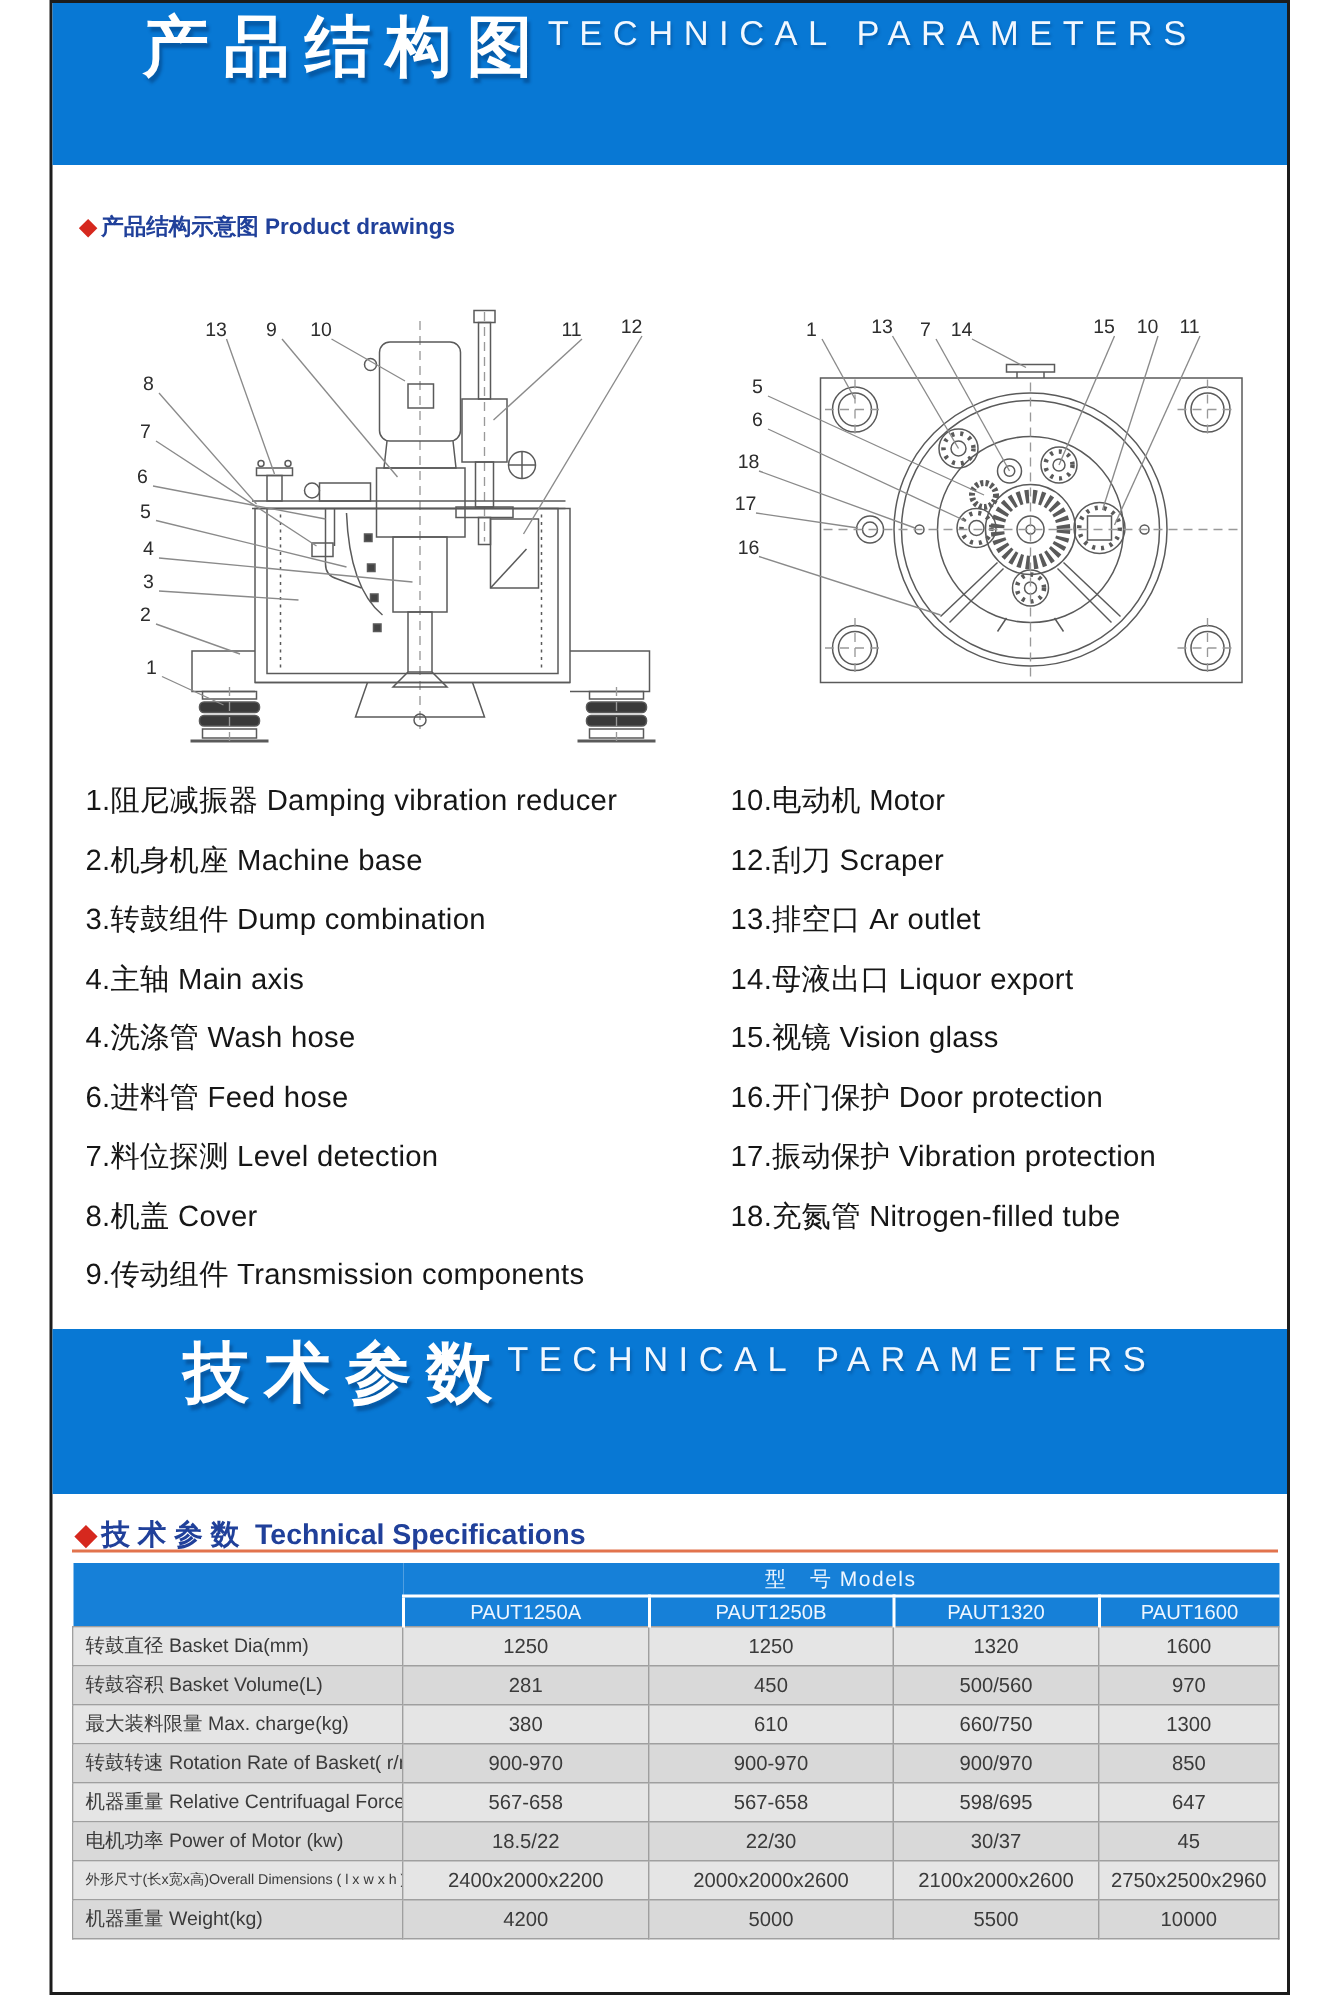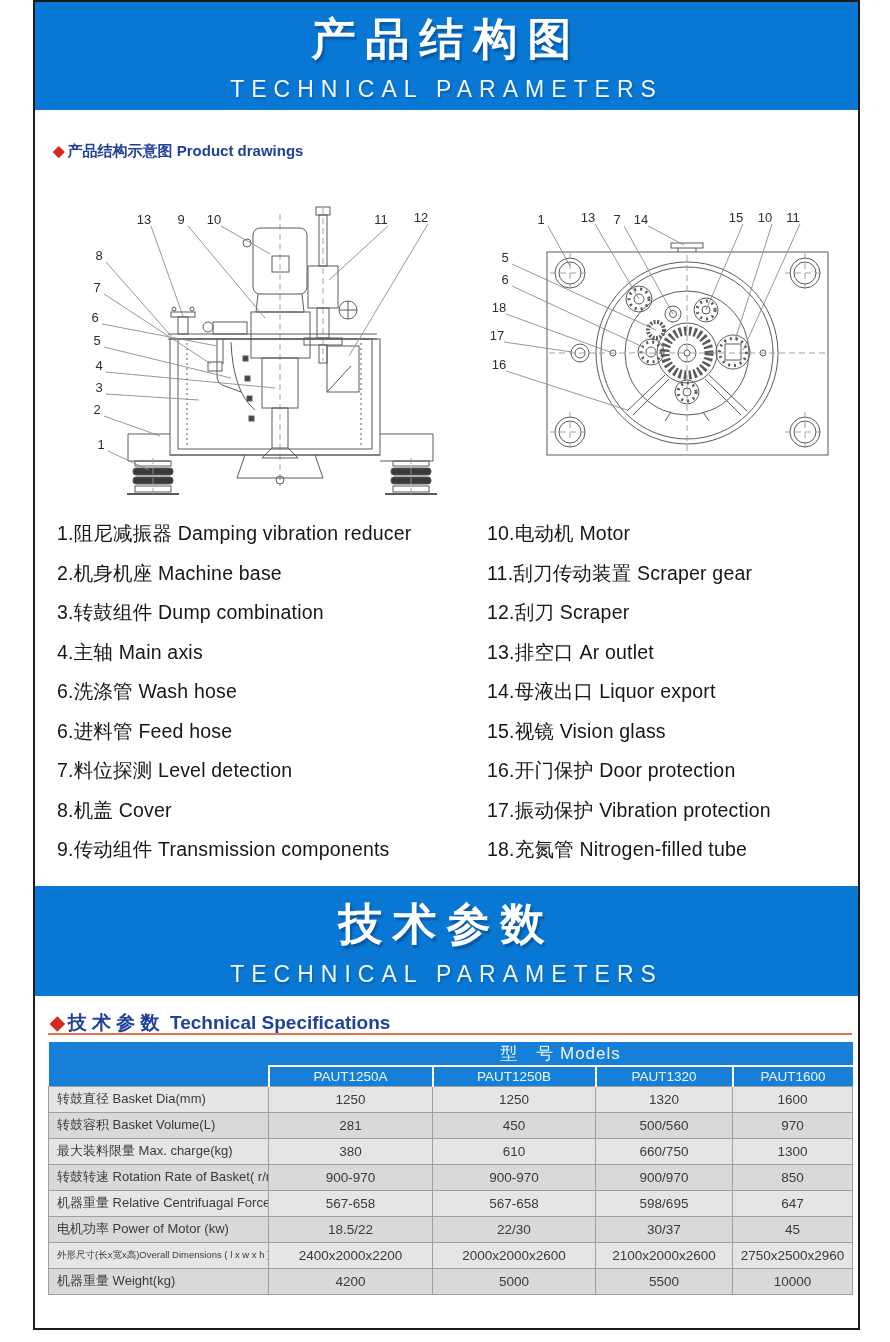--- a/index.html
+++ b/index.html
@@ -10,7 +10,7 @@
 
   
   .banner{position:absolute;left:0;width:100%;height:108px;background:#0878d4;
-          display:flex;flex-direction:column;align-items:center;justify-content:center;color:#fff;}
+          display:flex;flex-direction:row;justify-content:center;color:#fff;}
   .banner-cn{font-size:44px;font-weight:bold;letter-spacing:10px;
              text-shadow:2px 3px 2px rgba(0,40,90,.38);}
   .banner-en{font-size:23px;letter-spacing:7px;margin-top:7px;color:#f2f8ff;

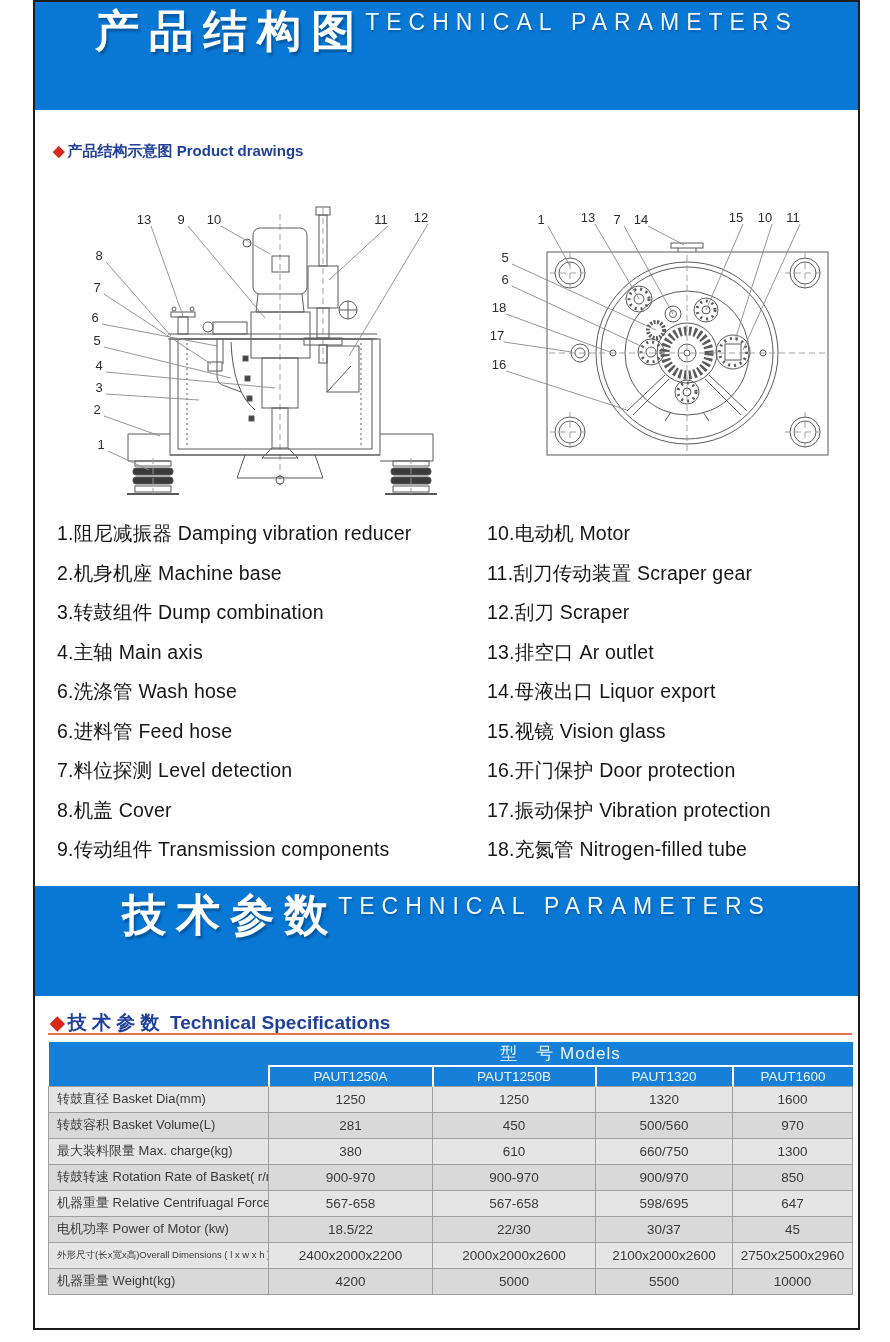--- a/index.html
+++ b/index.html
@@ -281,7 +281,6 @@
       </div>
     <div class="parts-col" id="parts-right">
         <div class="part-item">10.电动机 Motor</div>
-        <div class="part-item">11.刮刀传动装置 Scraper gear</div>
         <div class="part-item">12.刮刀 Scraper</div>
         <div class="part-item">13.排空口 Ar outlet</div>
         <div class="part-item">14.母液出口 Liquor export</div>

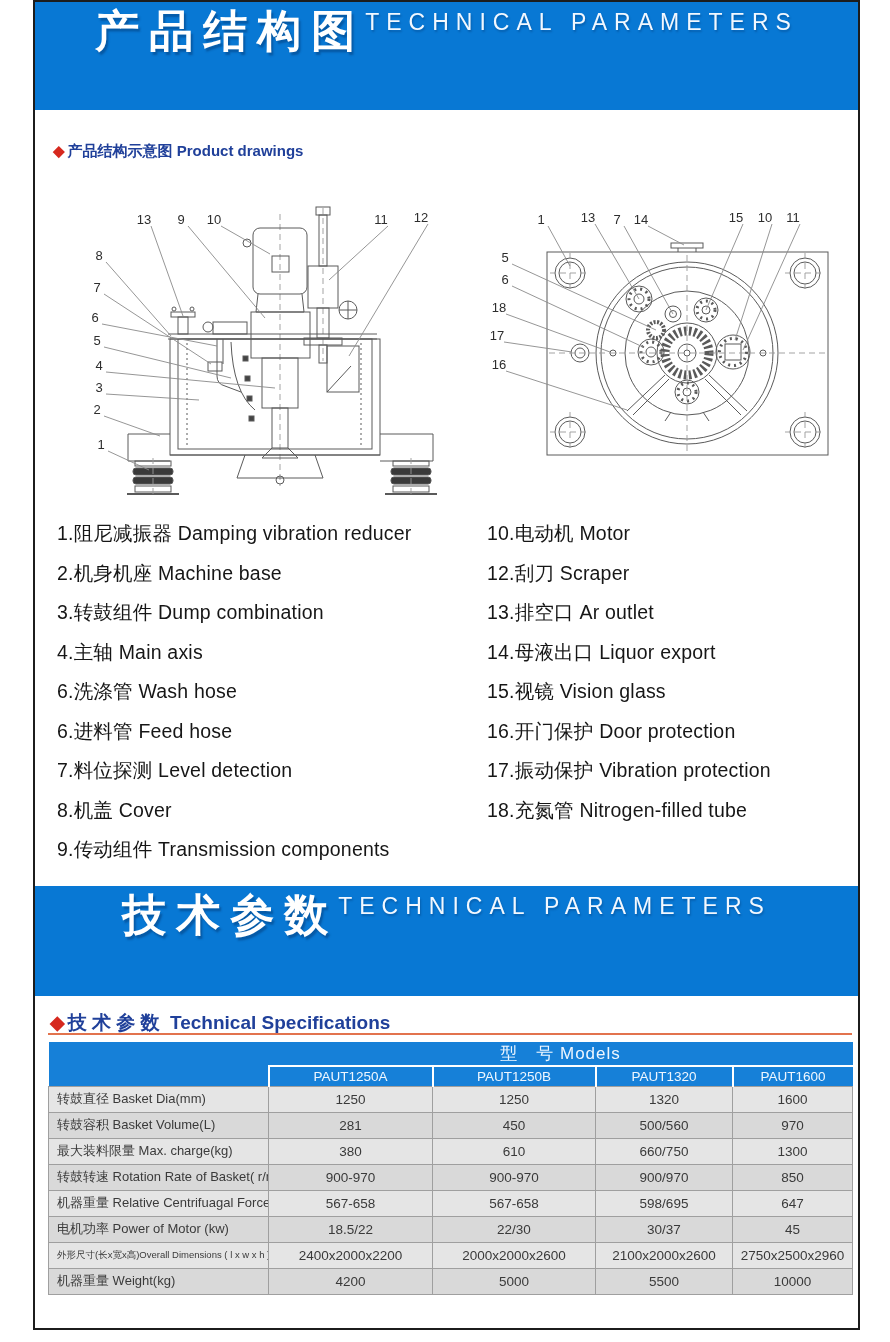--- a/index.html
+++ b/index.html
@@ -273,7 +273,7 @@
         <div class="part-item">2.机身机座 Machine base</div>
         <div class="part-item">3.转鼓组件 Dump combination</div>
         <div class="part-item">4.主轴 Main axis</div>
-        <div class="part-item">6.洗涤管 Wash hose</div>
+        <div class="part-item">4.洗涤管 Wash hose</div>
         <div class="part-item">6.进料管 Feed hose</div>
         <div class="part-item">7.料位探测 Level detection</div>
         <div class="part-item">8.机盖 Cover</div>

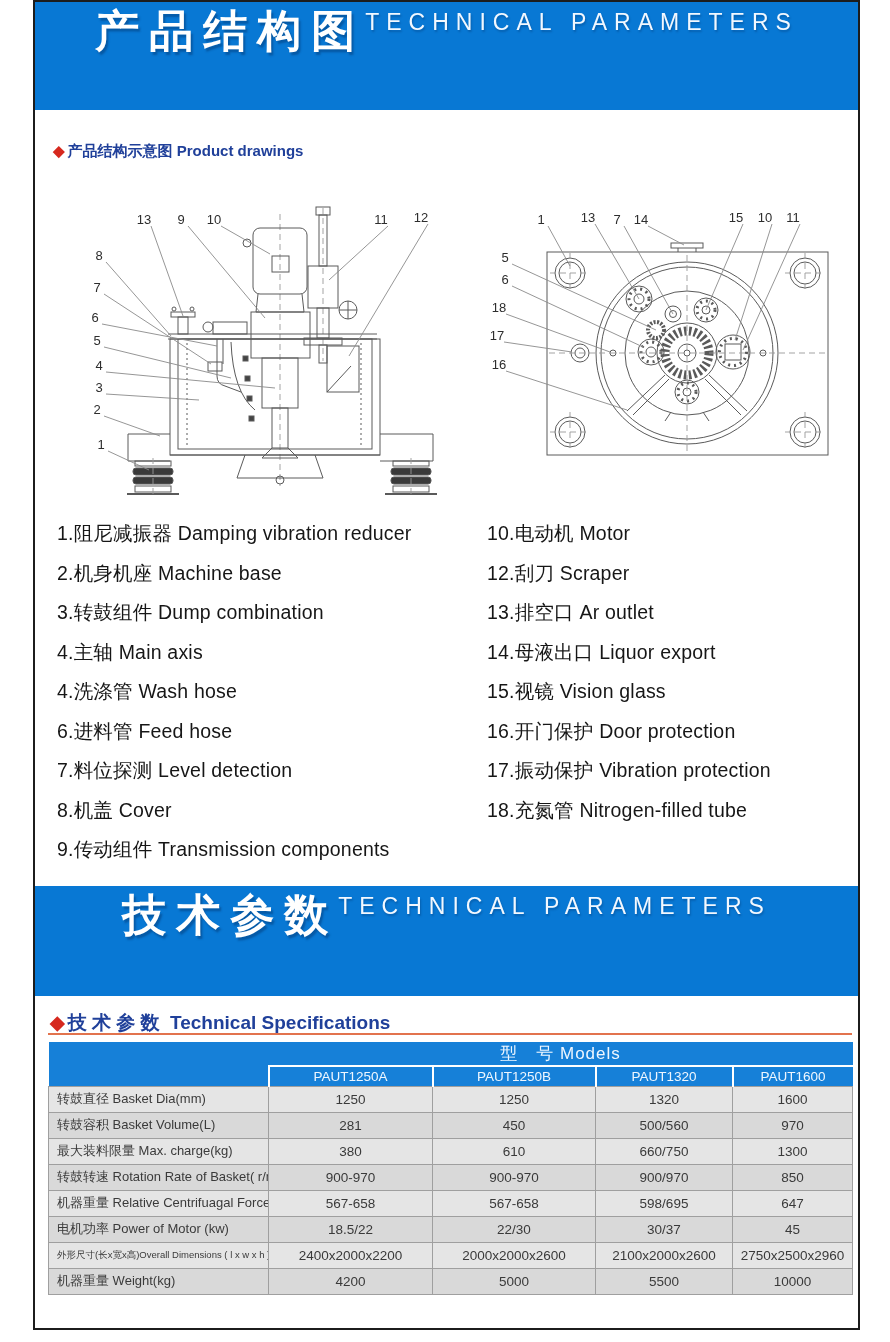--- a/index.html
+++ b/index.html
@@ -47,7 +47,7 @@
               table-layout:fixed;}
   #spec-table td{padding:0;box-sizing:border-box;}
   .h-corner,.h-models,.h-col{background:#1680d8;color:#eef6ff;}
-  .h-models{height:22px;text-align:center;font-size:17px;border-bottom:2px solid #fff;
+  .h-models{height:22px;text-align:center;font-size:14px;border-bottom:2px solid #fff;
             letter-spacing:1px;}
   .h-col{height:20px;text-align:center;font-size:13.5px;border-left:2px solid #fff;}
   tr.odd td{background:#e5e5e5;}

